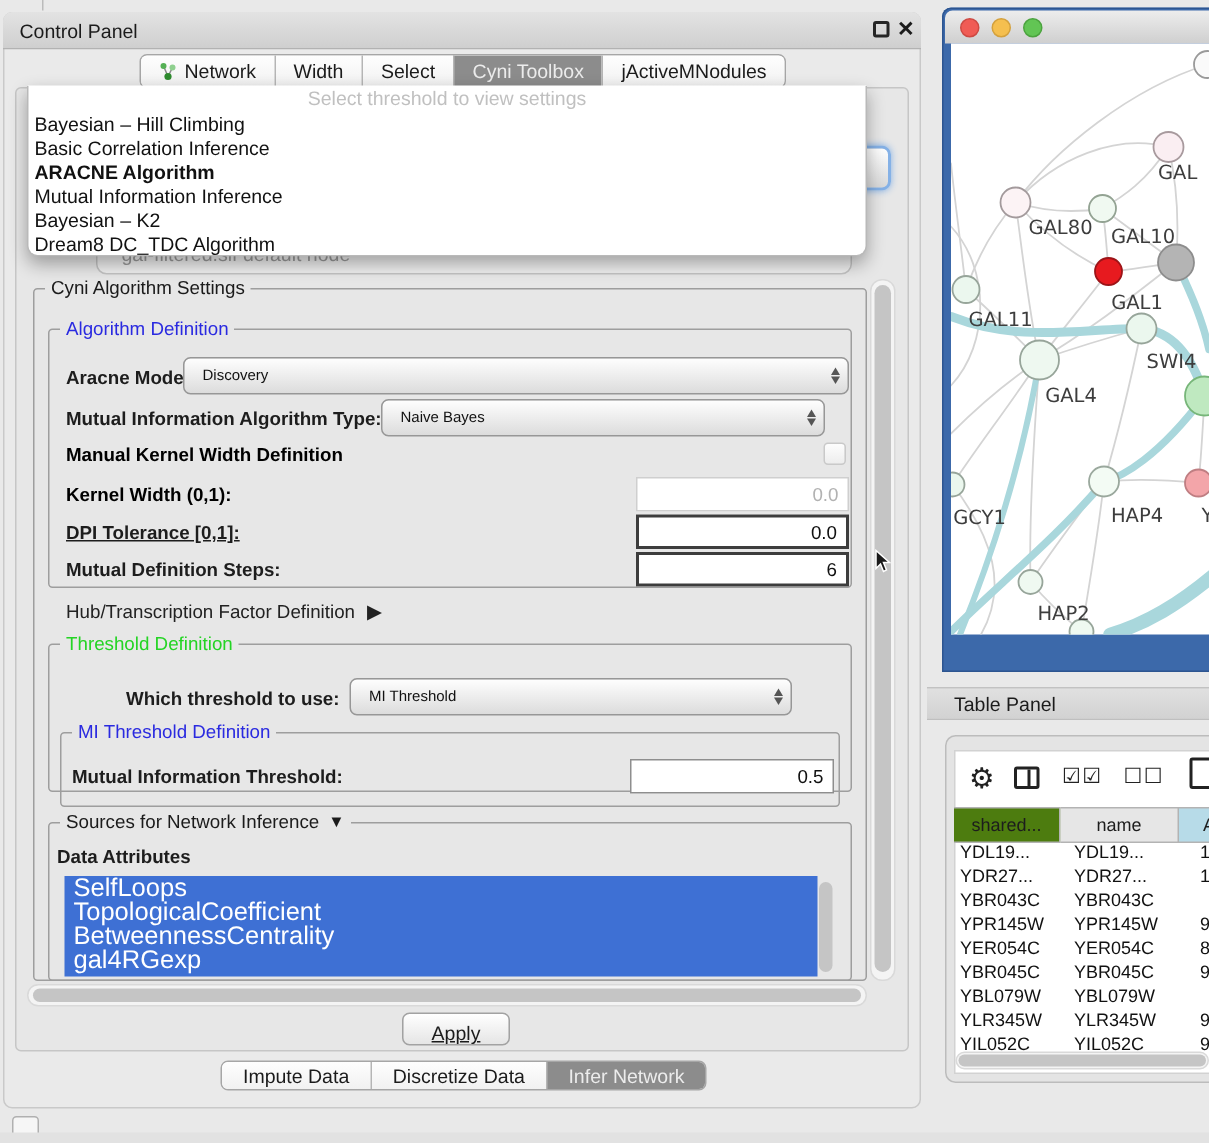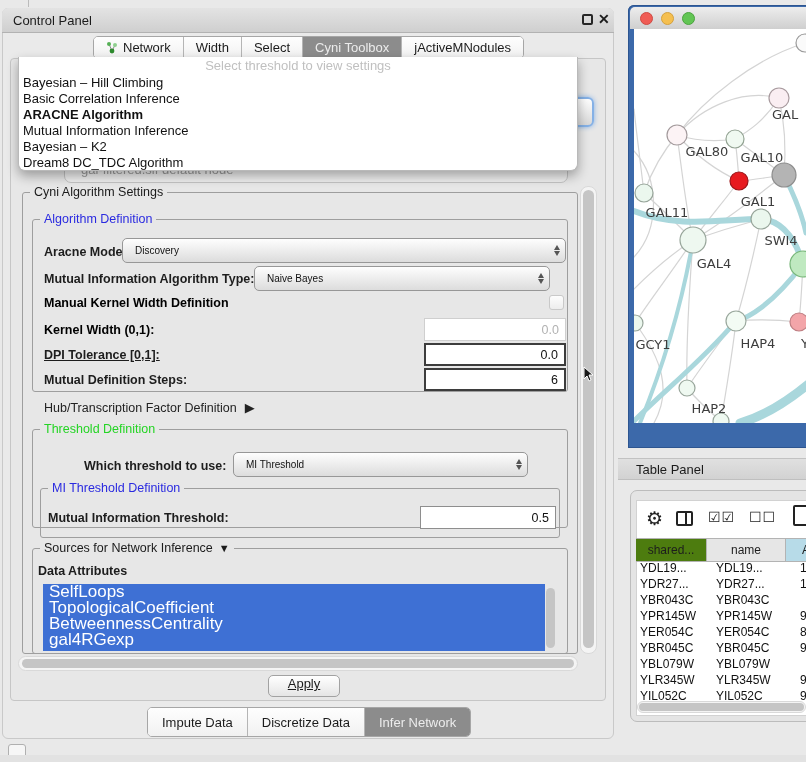--- a/index.html
+++ b/index.html
@@ -67,7 +67,7 @@
   .thumb{background:#c5c5c5;border-radius:6px;}
 
   .btn{border:1px solid #a2a2a2;border-radius:5px;background:linear-gradient(#ffffff,#e5e5e5);
-      display:flex;align-items:flex-start;justify-content:center;font-size:13px;text-decoration:underline;}
+      display:flex;align-items:flex-end;justify-content:center;font-size:13px;text-decoration:underline;}
 
   .seg{height:30px;display:flex;border:1px solid #a6a6a6;border-radius:5px;background:#fdfdfd;overflow:hidden;font-size:13px;}
   .seg .s{display:flex;align-items:center;padding:0 14px;border-left:1px solid #b5b5b5;background:linear-gradient(#fefefe,#f1f1f1);white-space:nowrap;}

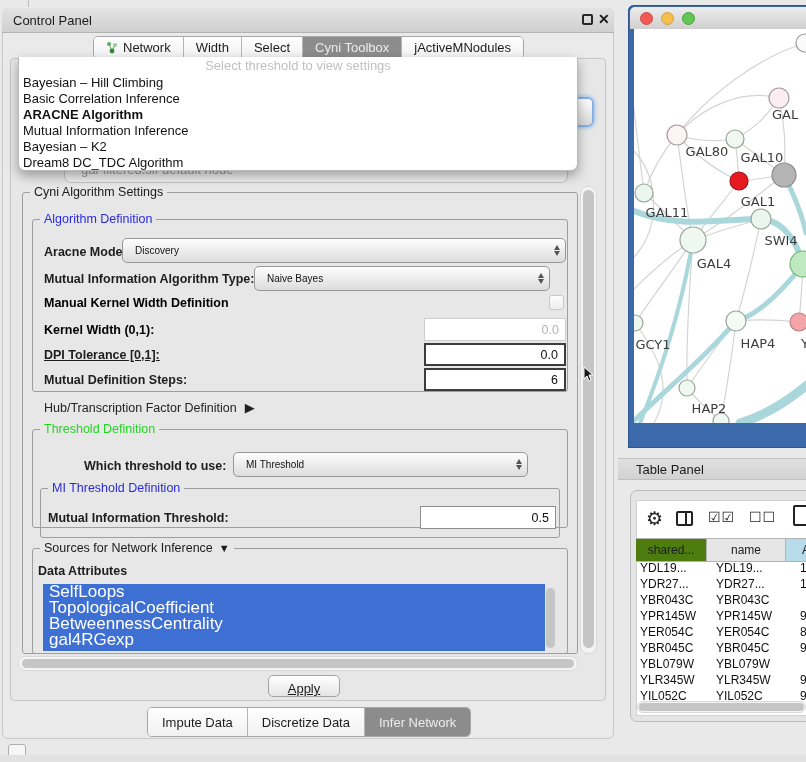--- a/index.html
+++ b/index.html
@@ -69,7 +69,7 @@
   .btn{border:1px solid #a2a2a2;border-radius:5px;background:linear-gradient(#ffffff,#e5e5e5);
       display:flex;align-items:flex-end;justify-content:center;font-size:13px;text-decoration:underline;}
 
-  .seg{height:30px;display:flex;border:1px solid #a6a6a6;border-radius:5px;background:#fdfdfd;overflow:hidden;font-size:13px;}
+  .seg{height:20px;display:flex;border:1px solid #a6a6a6;border-radius:5px;background:#fdfdfd;overflow:hidden;font-size:13px;}
   .seg .s{display:flex;align-items:center;padding:0 14px;border-left:1px solid #b5b5b5;background:linear-gradient(#fefefe,#f1f1f1);white-space:nowrap;}
   .seg .s:first-child{border-left:none;}
   .seg .s.sel{background:#8c8c8c;color:#ececec;}

